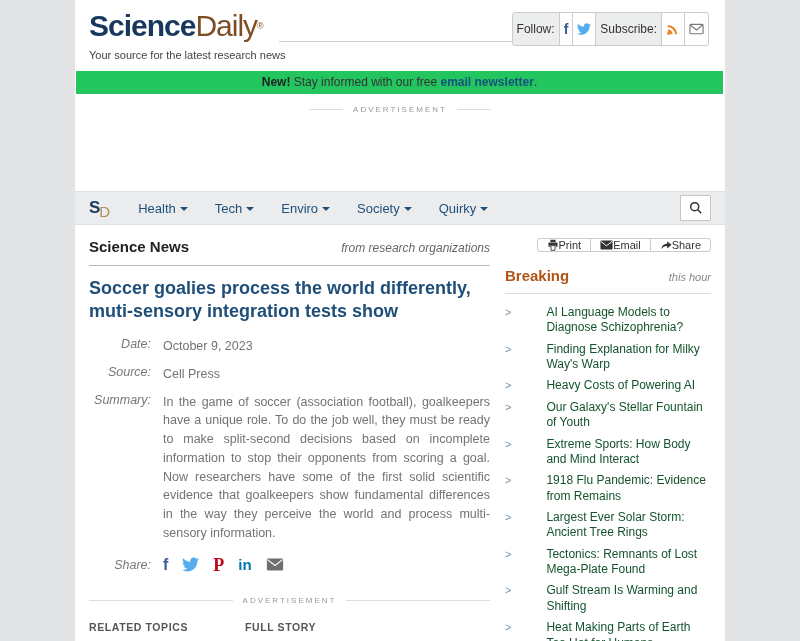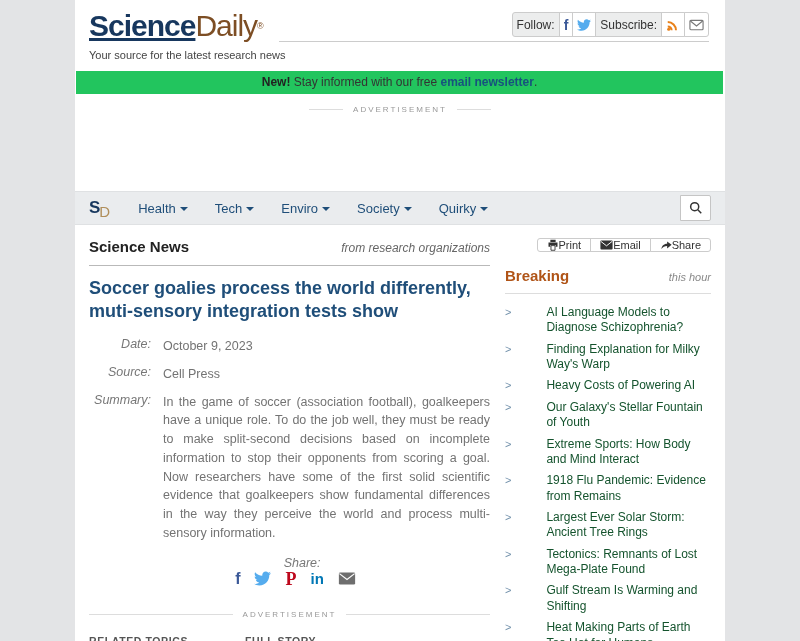--- a/index.html
+++ b/index.html
@@ -10,7 +10,7 @@
   .header { padding:9px 16px 0 14px; position:relative; }
   .logo-row { position:relative; height:40px; }
   .logo { font-size:30px; letter-spacing:-1px; line-height:34px; white-space:nowrap; }
-  .logo-science { color:#17375e; font-weight:bold;text-decoration:underline; }
+  .logo-science { color:#17375e; font-weight:bold; }
   .logo-daily { color:#7d4e24; font-weight:normal; }
   .logo-reg { font-size:9px; color:#7d4e24; vertical-align:top; }
   .header-rule { position:absolute; left:190px; right:0; bottom:7px; height:1px; background:#ccc; }

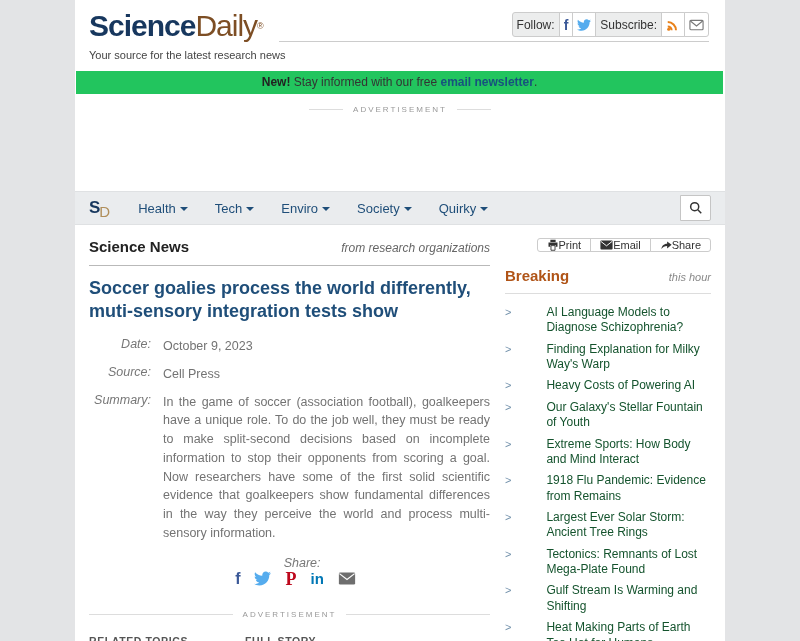--- a/index.html
+++ b/index.html
@@ -15,7 +15,7 @@
   .logo-reg { font-size:9px; color:#7d4e24; vertical-align:top; }
   .header-rule { position:absolute; left:190px; right:0; bottom:7px; height:1px; background:#ccc; }
   .social-group { position:absolute; right:0; top:3px; display:flex; }
-  .sbtn { display:flex; align-items:center; justify-content:center; height:25px; border:1px solid #ccc;
+  .sbtn { display:flex; align-items:center; justify-content:center; height:34px; border:1px solid #ccc;
           background:#fff; font-size:12px; color:#333; padding:0 4px; margin-left:-1px; cursor:pointer; }
   .sbtn.lbl { background:#eceded; }
   .sbtn:first-child { border-radius:3px 0 0 3px; }

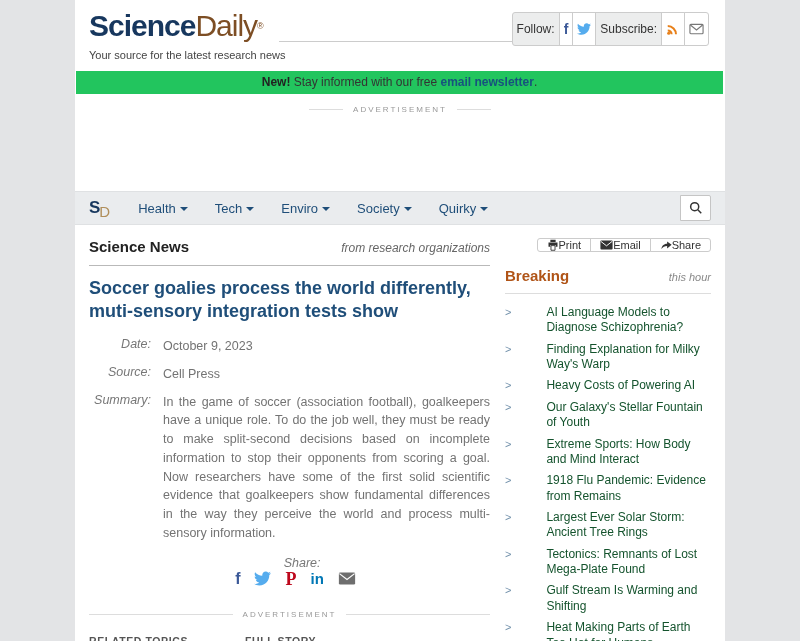--- a/index.html
+++ b/index.html
@@ -68,7 +68,7 @@
   .mval { margin-left:12px; color:#737373; line-height:1.5; }
   .mval.just { text-align:justify; }
 
-  .share-row { display:flex; align-items:center; margin-top:13px;flex-direction:column; }
+  .share-row { display:flex; align-items:center; margin-top:13px; }
   .share-icons { margin-left:12px; display:flex; align-items:center; gap:14px; }
   .sicon { font-size:16px; font-weight:bold; cursor:pointer; line-height:1; }
 

